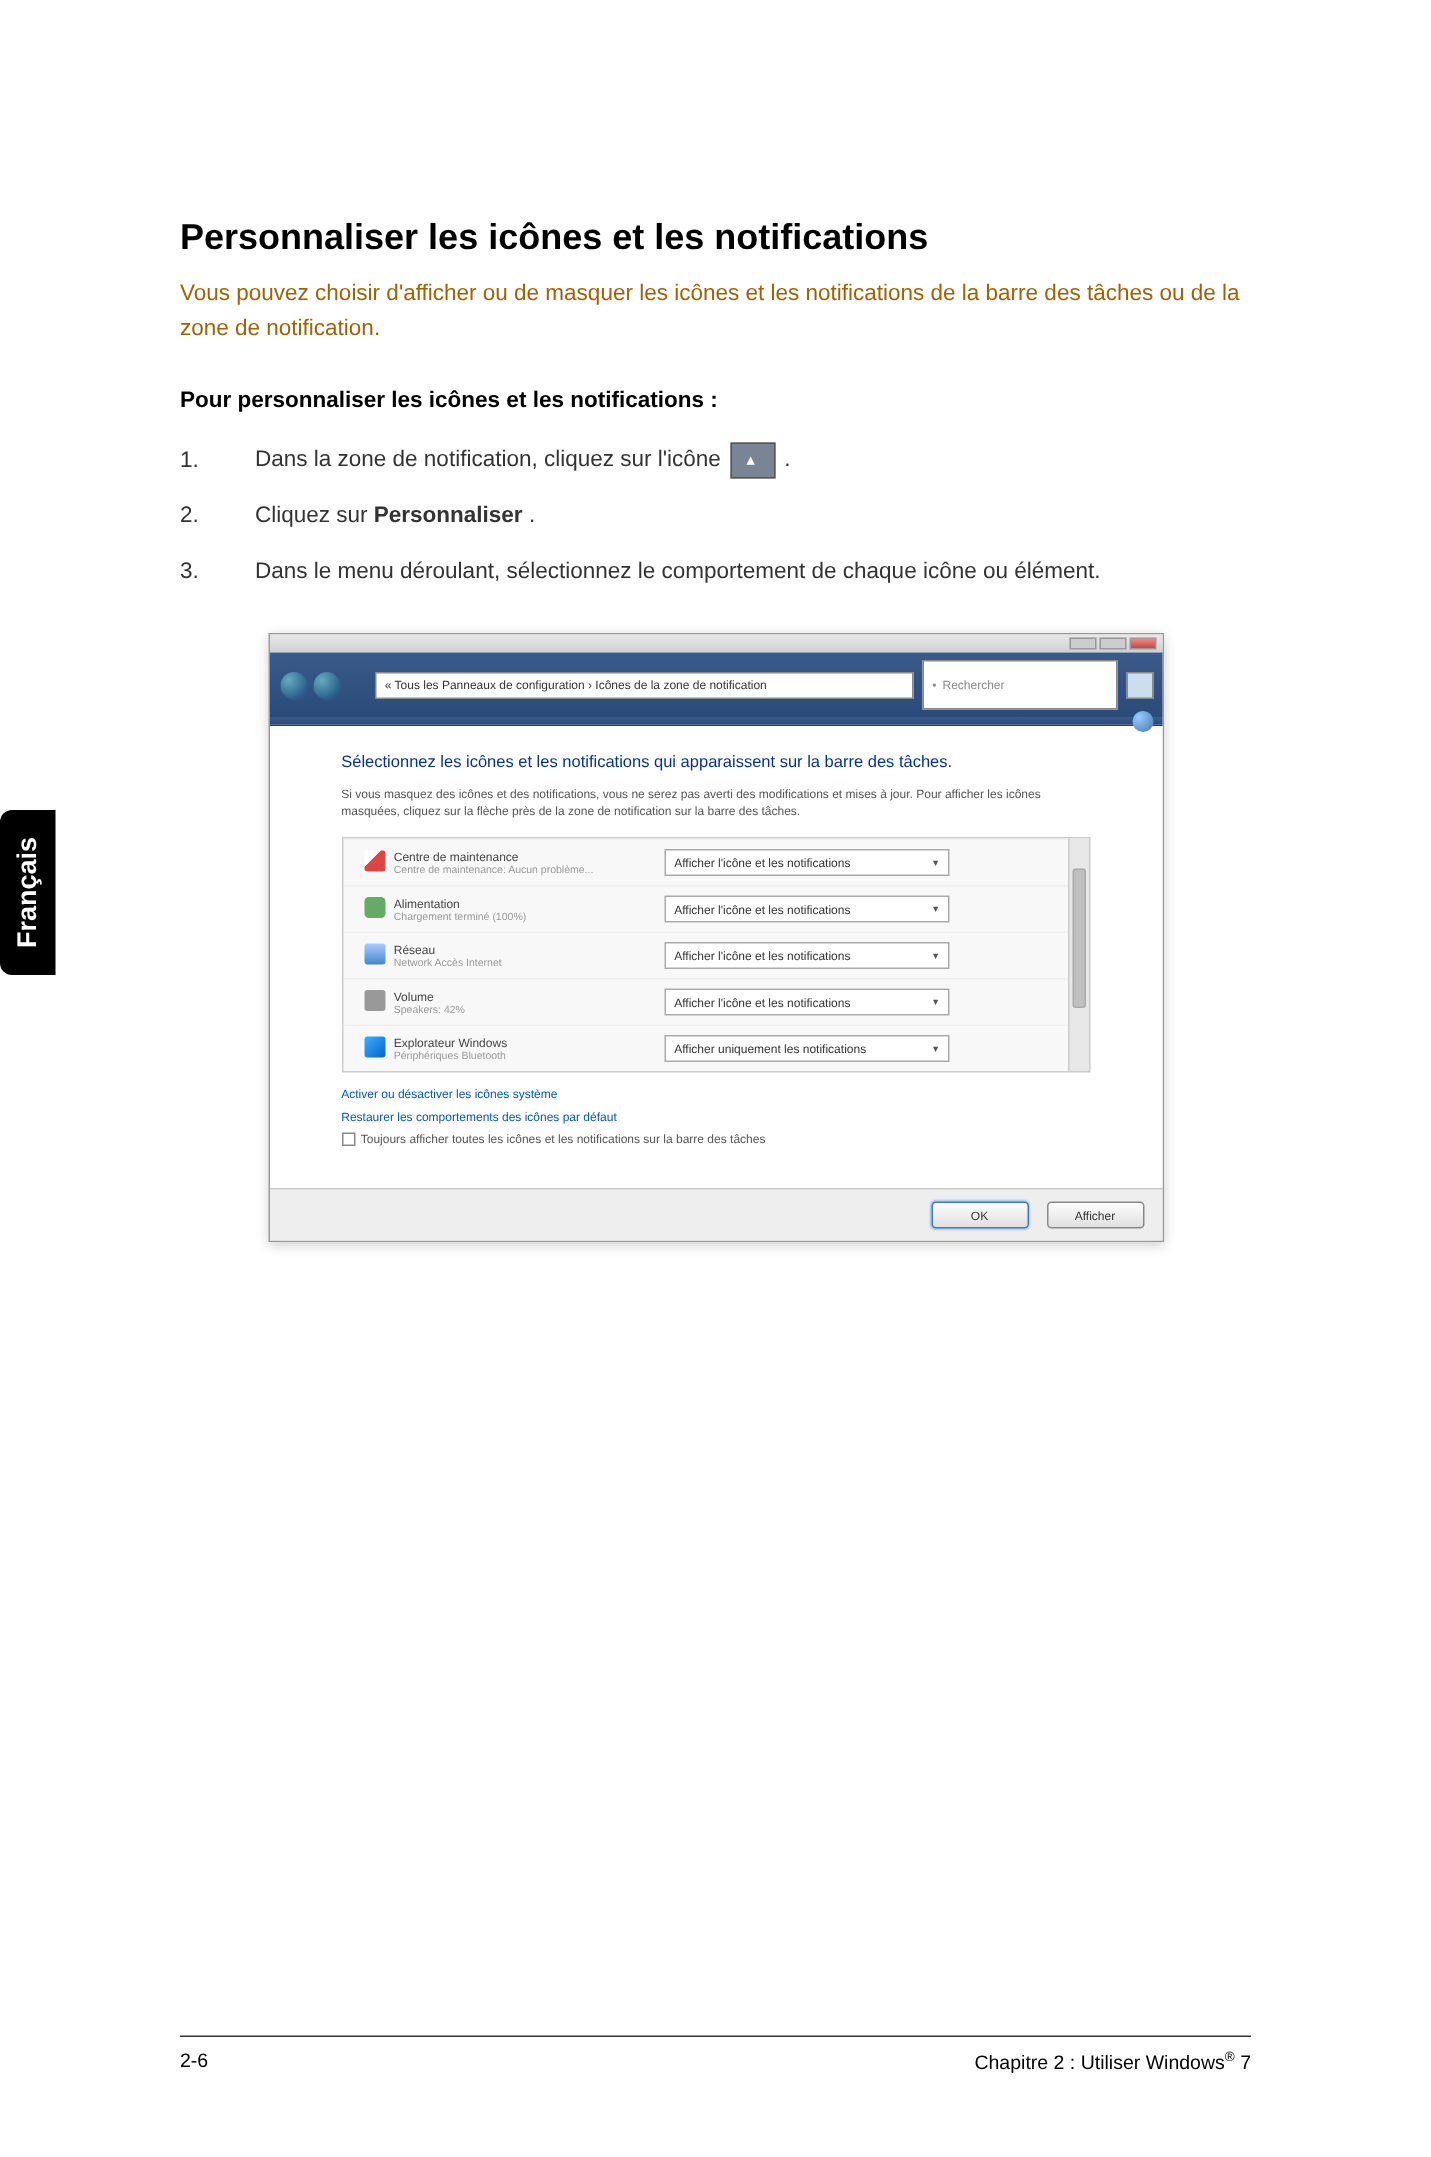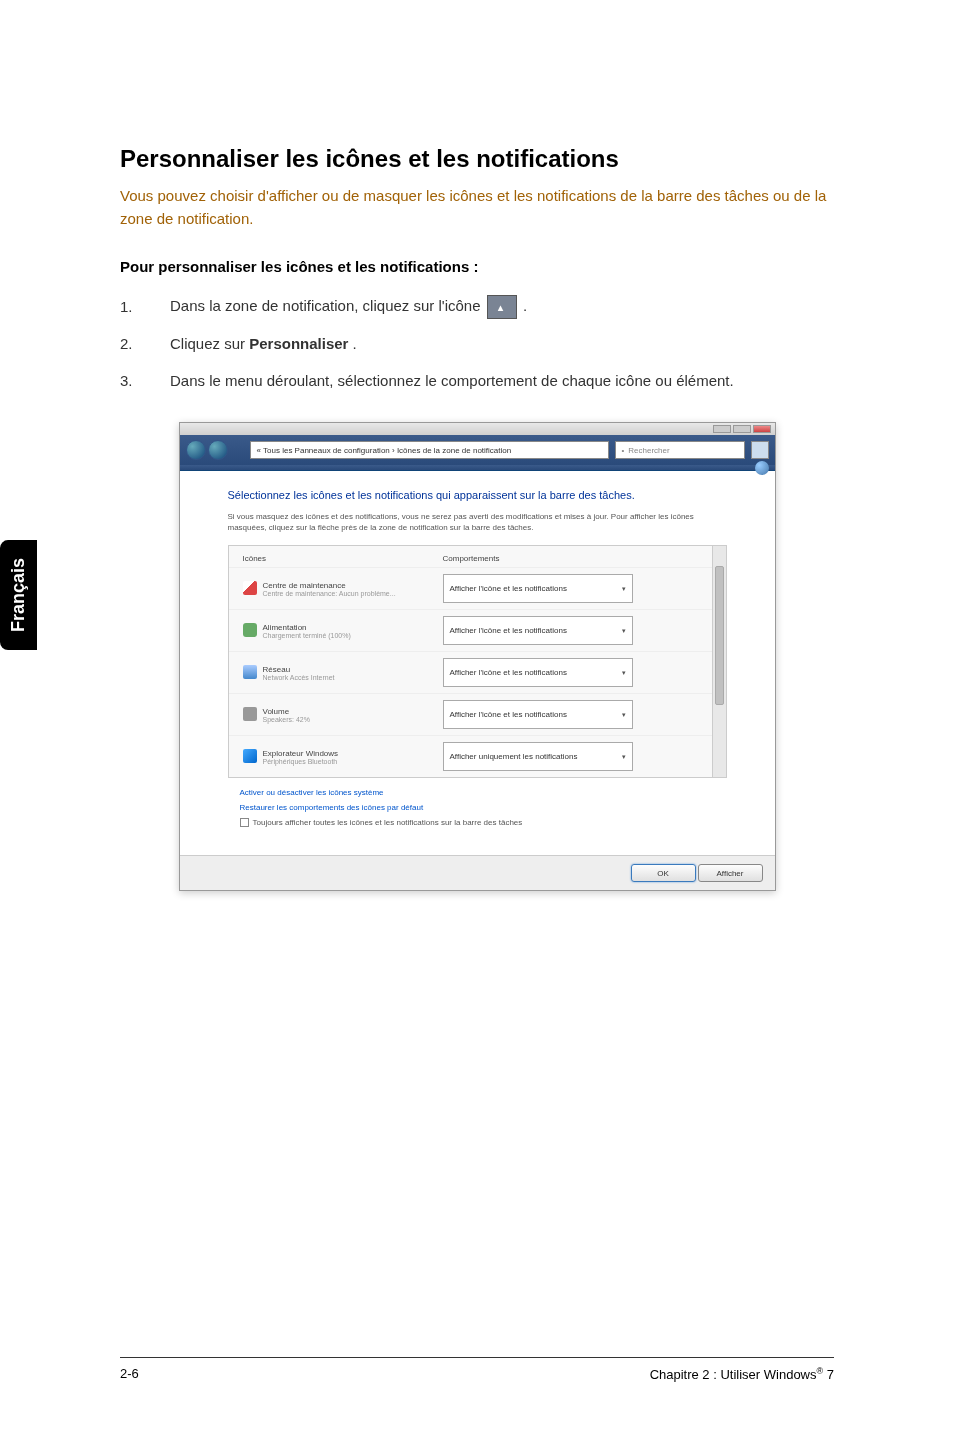--- a/index.html
+++ b/index.html
@@ -181,7 +181,7 @@
     .search-box {
       width: 130px;
       background: #fff;
-      height: 18px;
+      height: 33px;
       border: 1px solid #888;
       font-size: 8px;
       color: #888;

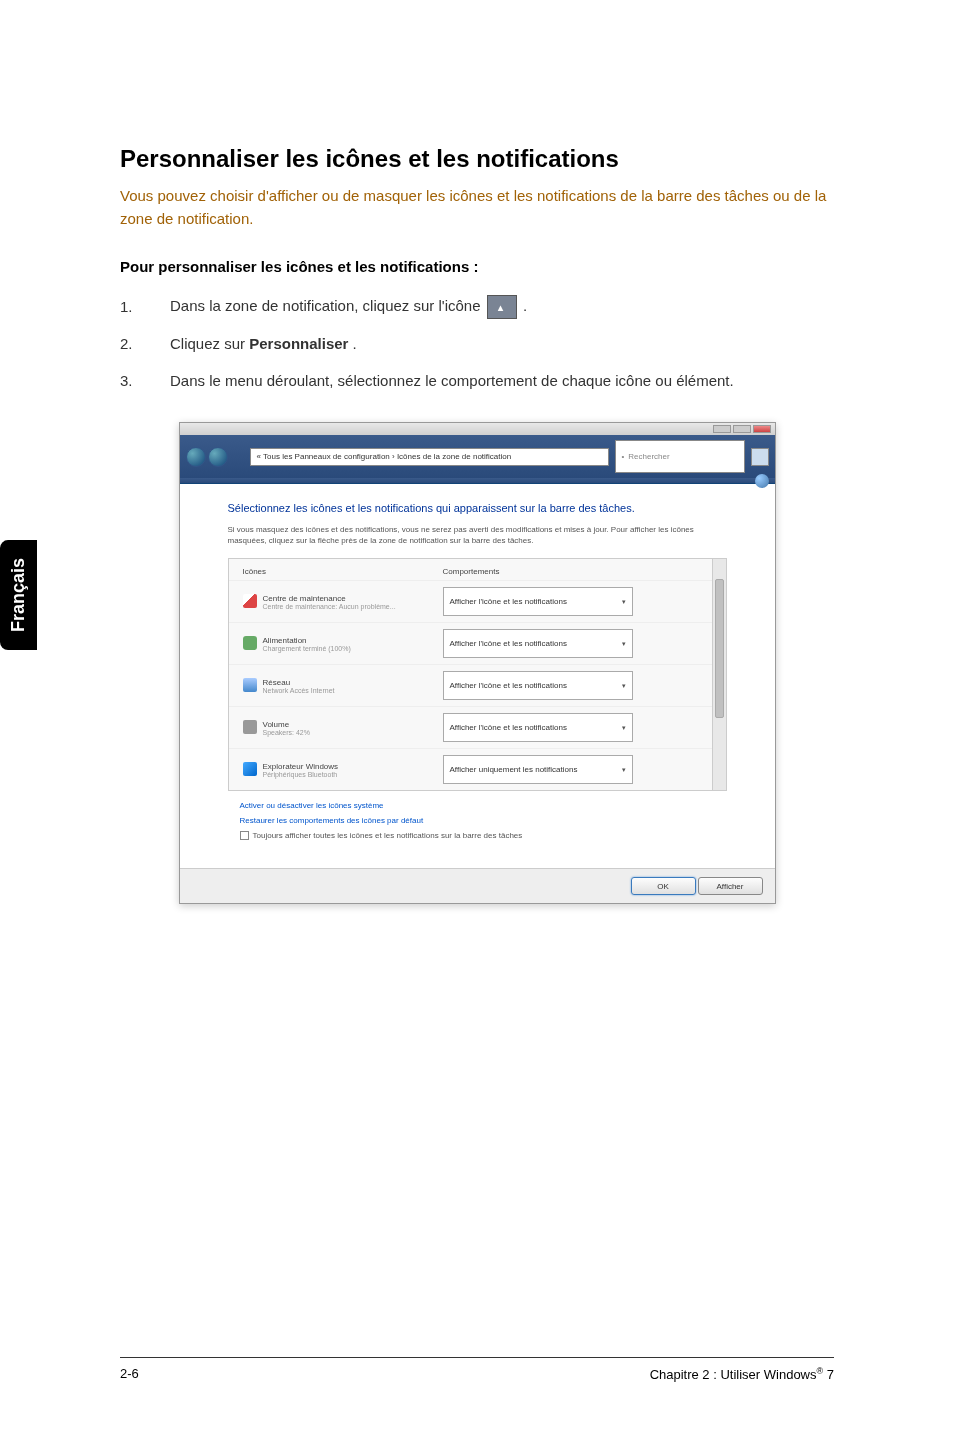--- a/index.html
+++ b/index.html
@@ -476,10 +476,6 @@
           <div class="scrollbar">
             <div class="scroll-thumb"></div>
           </div>
-          <div class="panel-header">
-            <div class="col-icon">Icônes</div>
-            <div class="col-behavior">Comportements</div>
-          </div>
 
           <div class="icon-row">
             <div class="icon-cell">

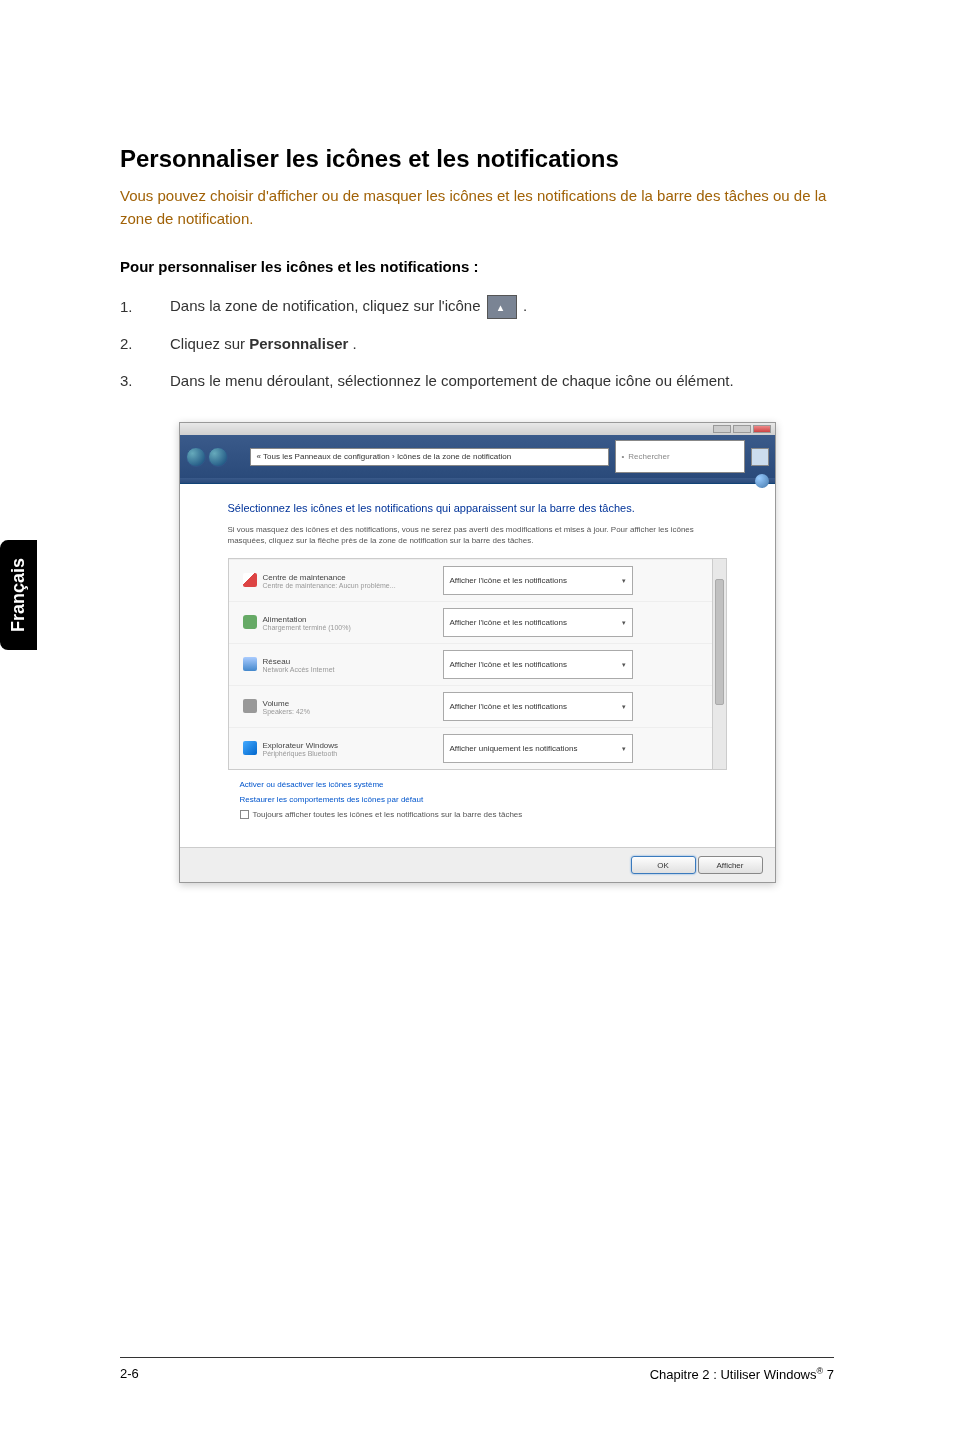--- a/index.html
+++ b/index.html
@@ -306,7 +306,7 @@
     
     .select-box {
       width: 190px;
-      height: 29px;
+      height: 18px;
       border: 1px solid #aaa;
       background: #fff;
       font-size: 8px;

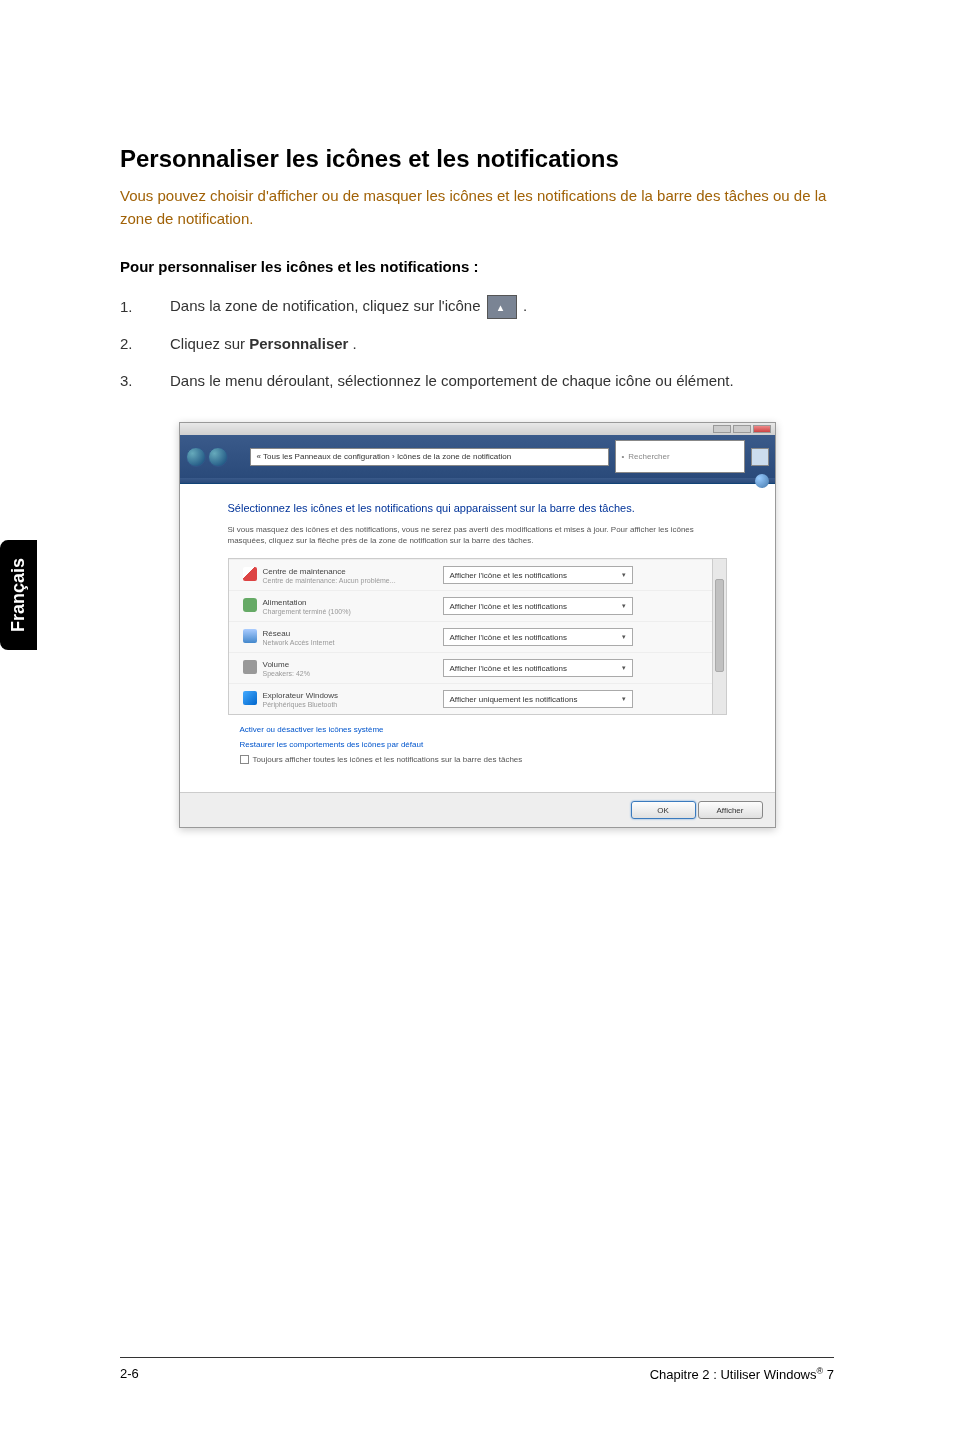--- a/index.html
+++ b/index.html
@@ -345,7 +345,6 @@
     
     .links-area {
       padding: 10px 0 6px 0;
-      margin-left: 12px;
     }
     
     .link-text {

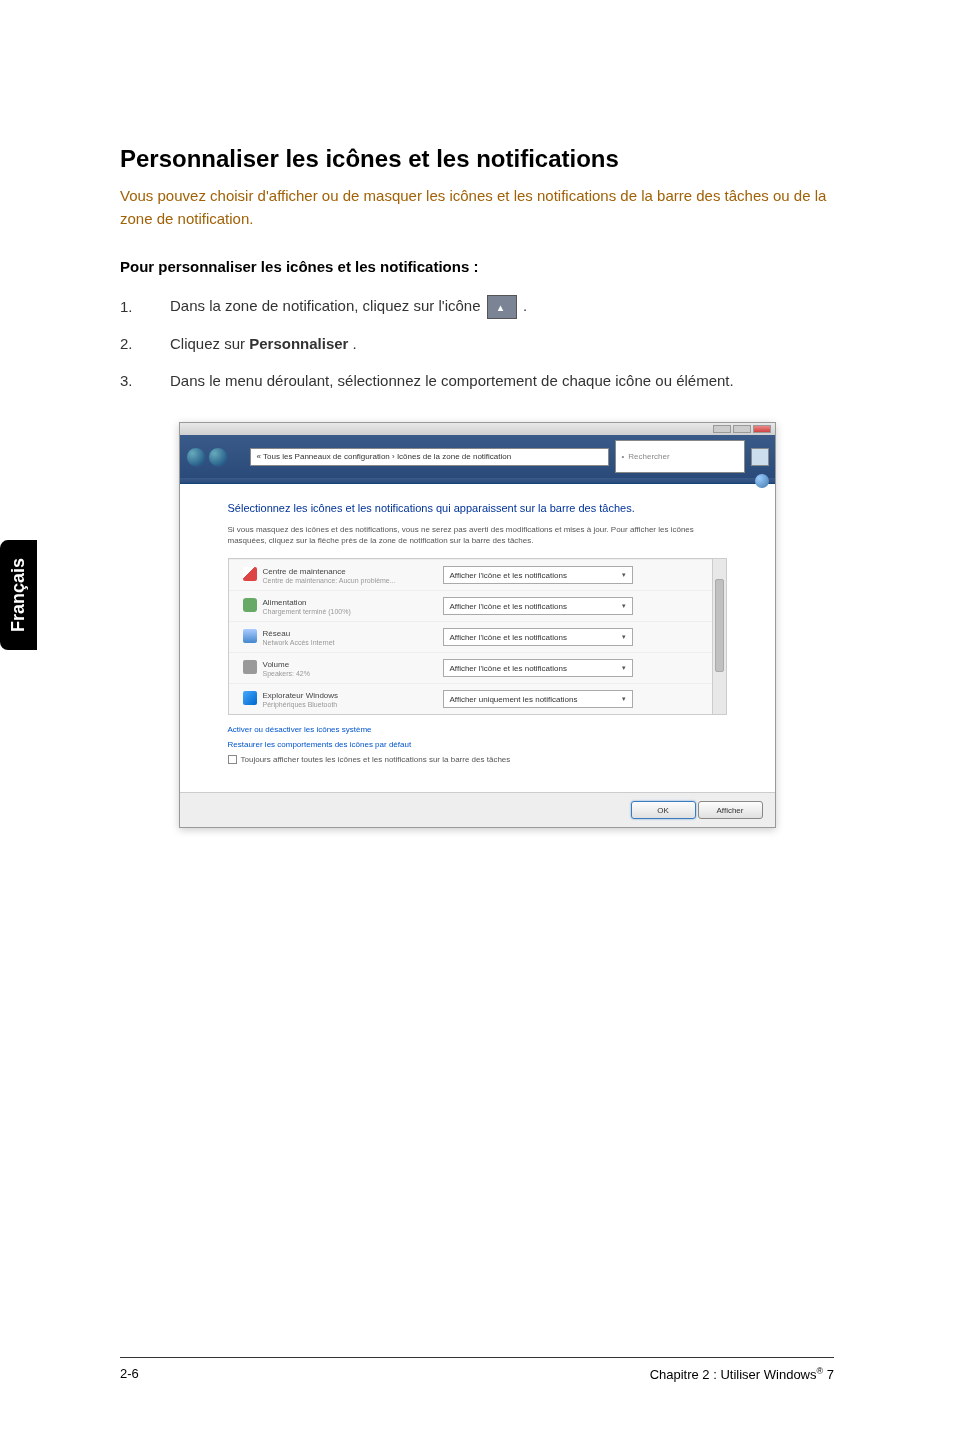--- a/index.html
+++ b/index.html
@@ -374,7 +374,7 @@
       padding: 8px 12px;
       display: flex;
       justify-content: flex-end;
-      gap: 2px;
+      gap: 12px;
     }
     
     .dlg-button {

